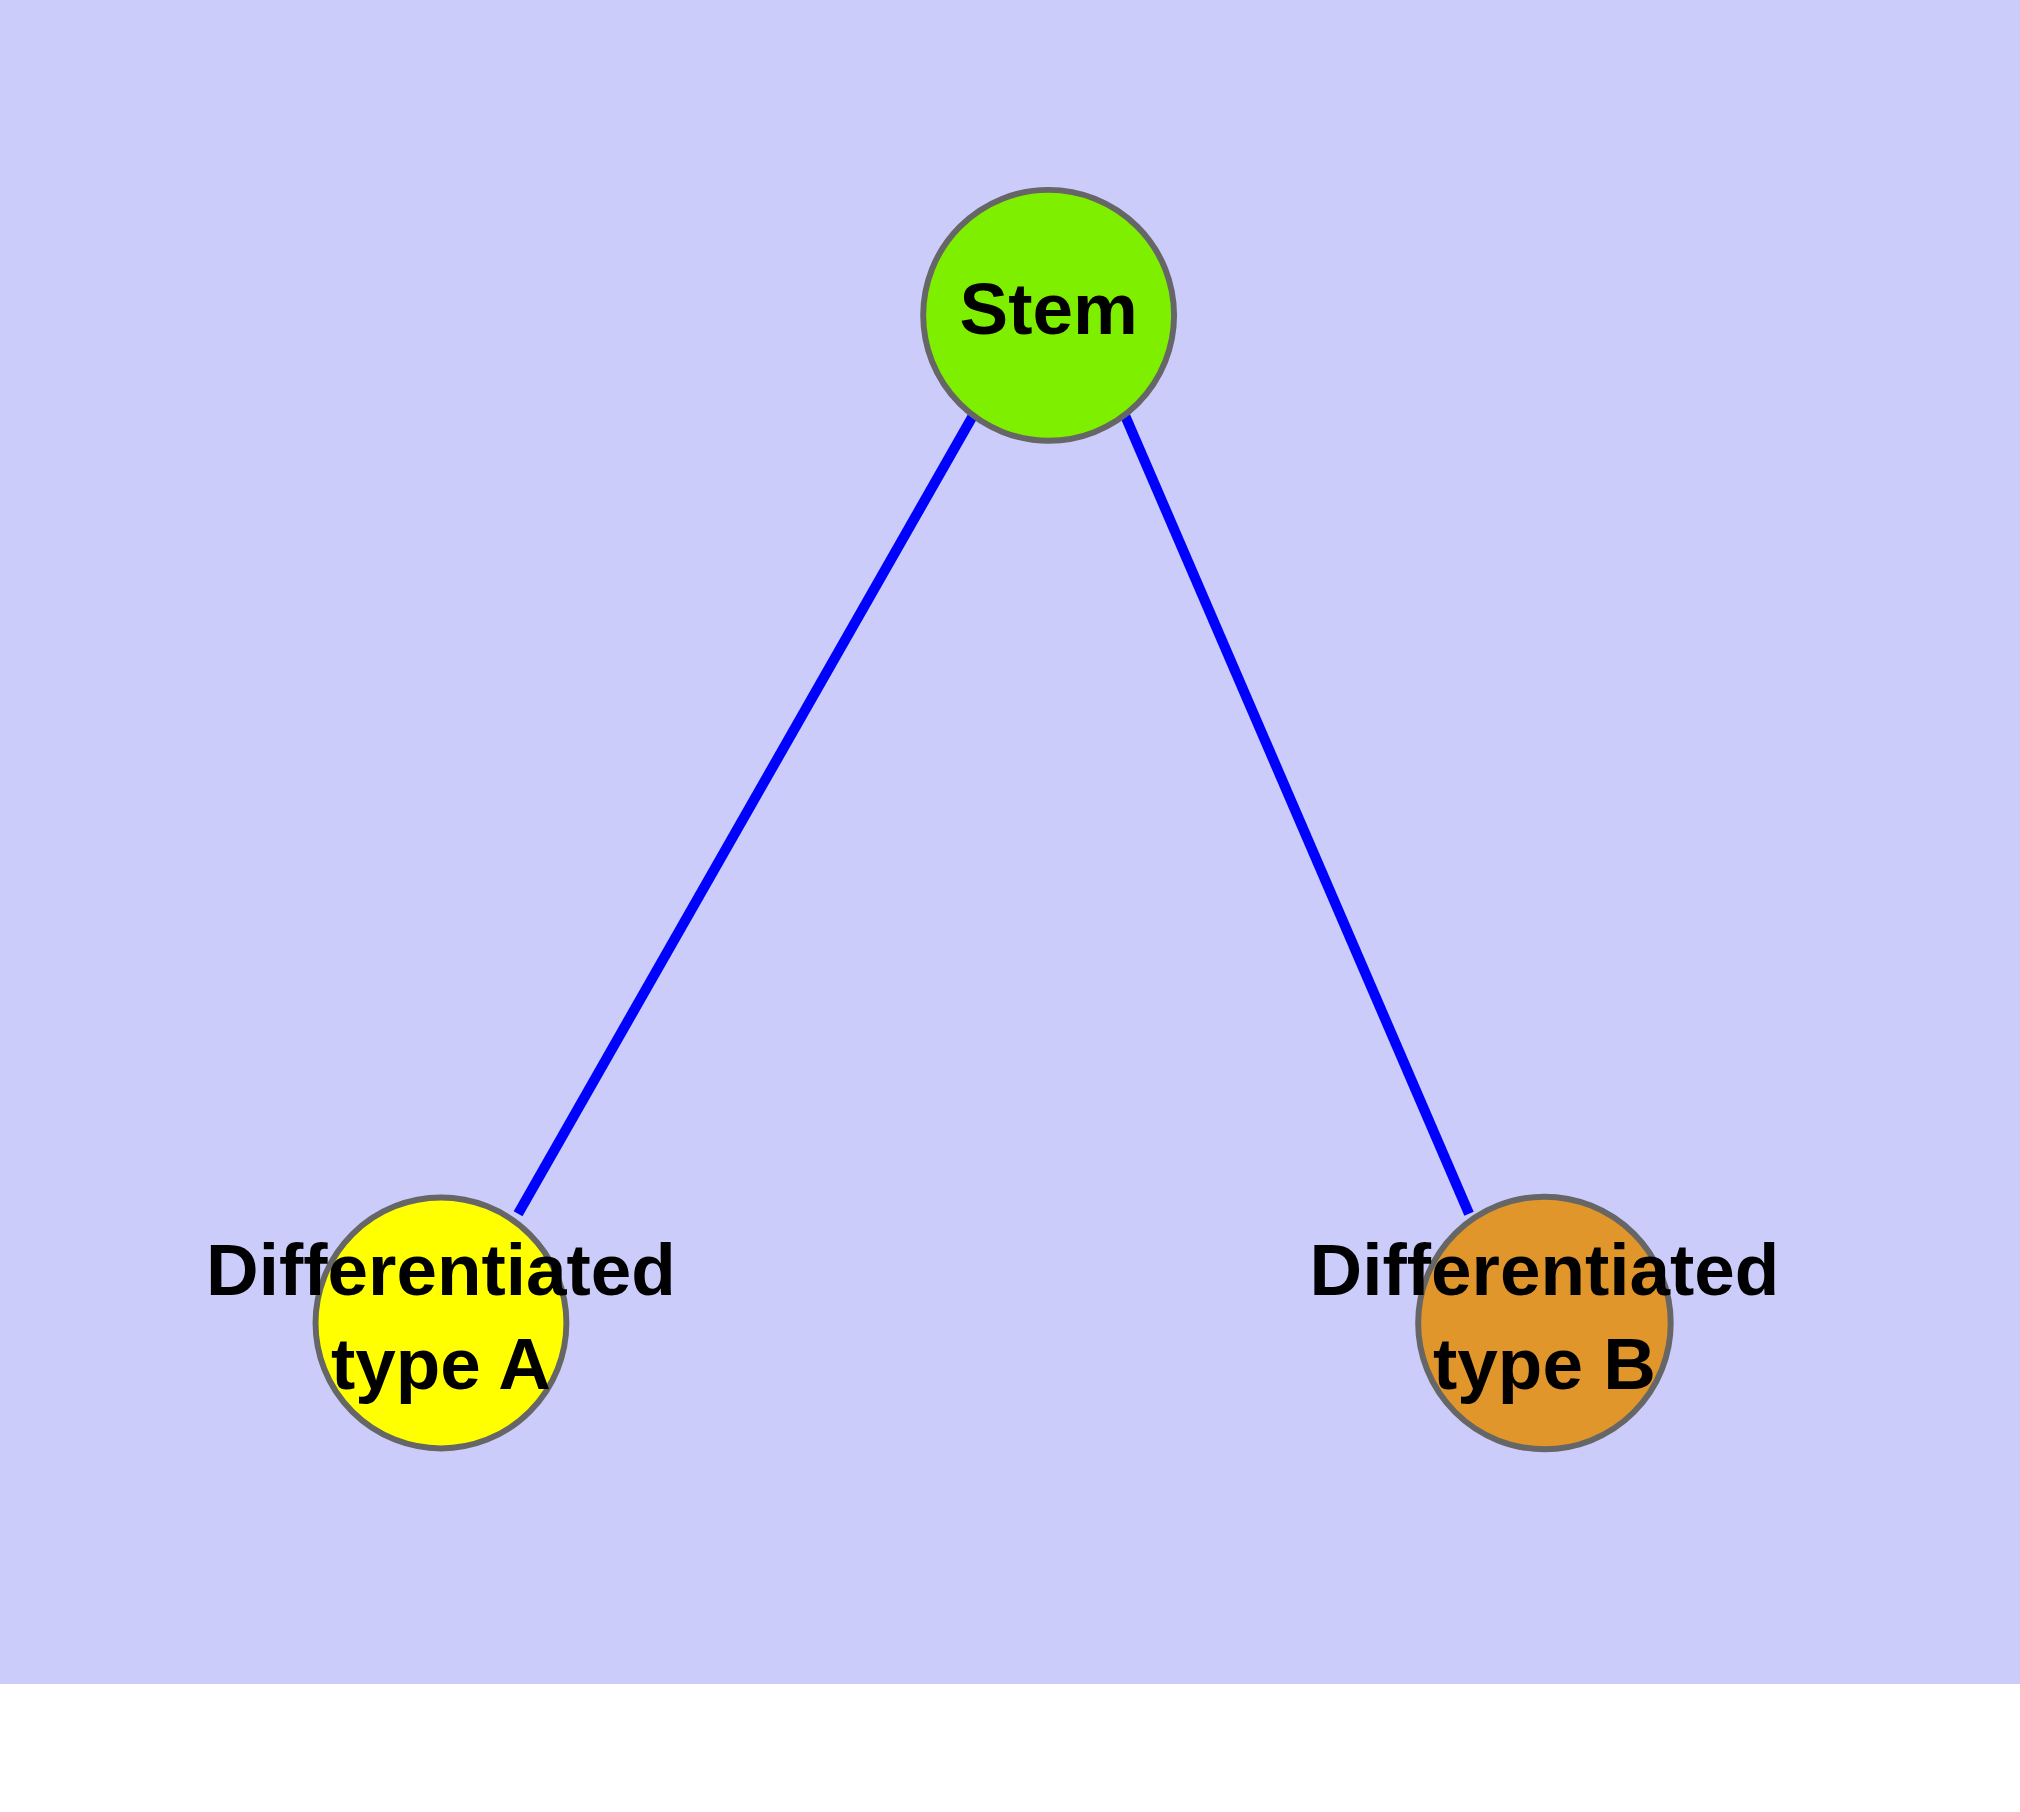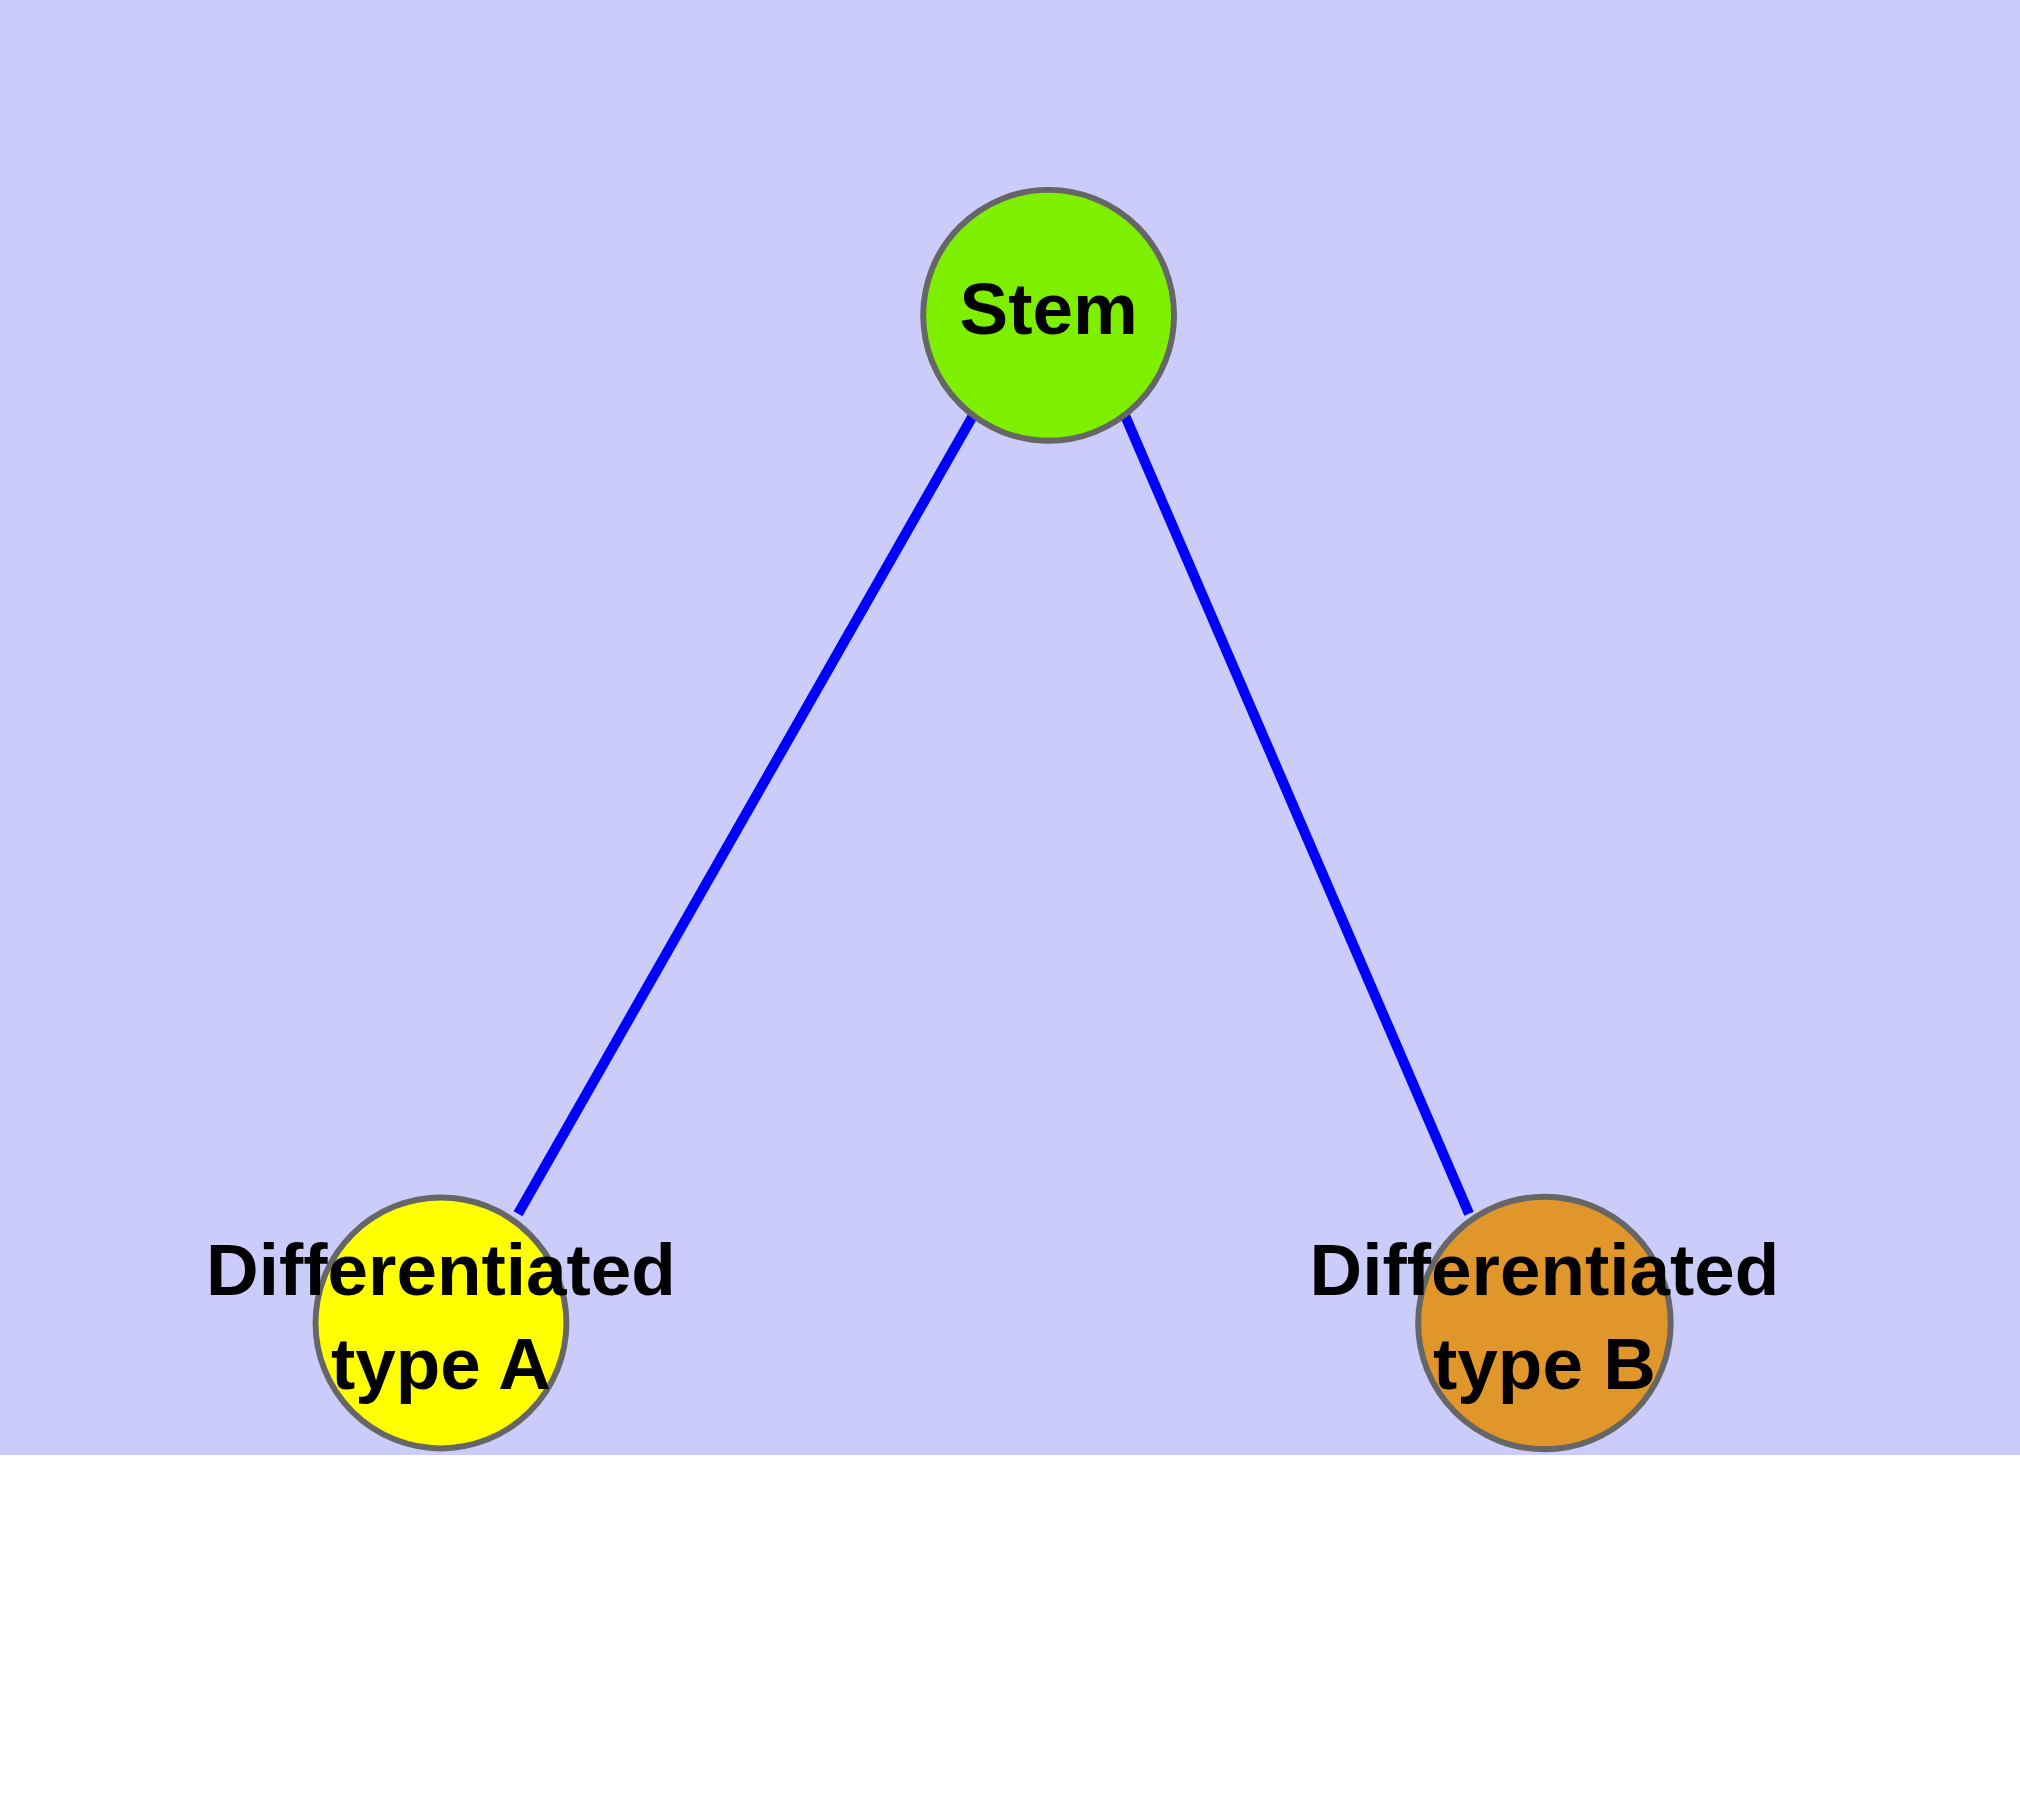--- a/index.html
+++ b/index.html
@@ -10,7 +10,7 @@
   #canvas {
     position: relative;
     width: 2021px;
-    height: 1455px;
+    height: 1684px;
     overflow: hidden;
     font-family: "Liberation Sans", sans-serif;
   }

